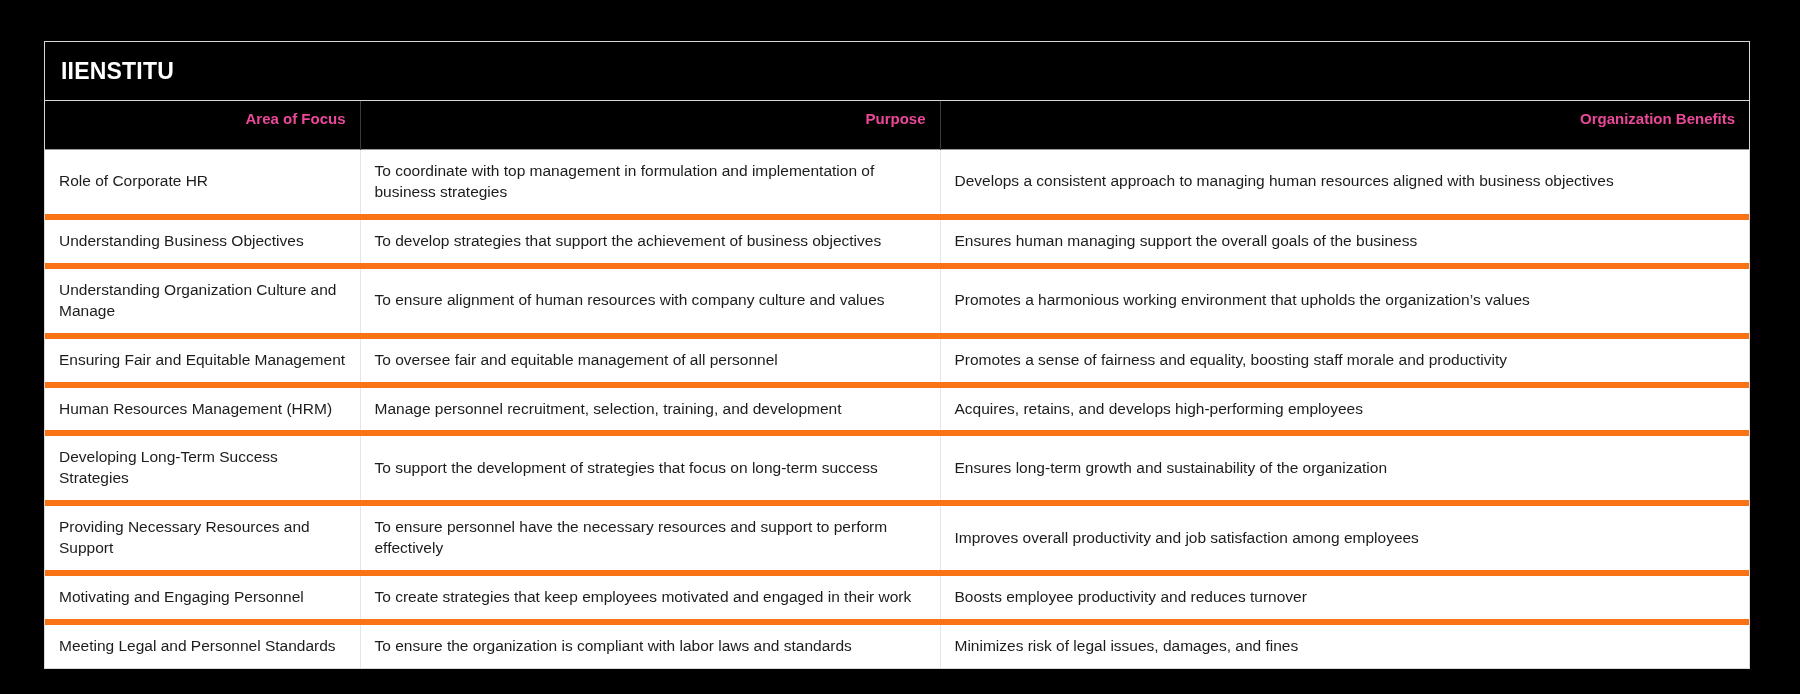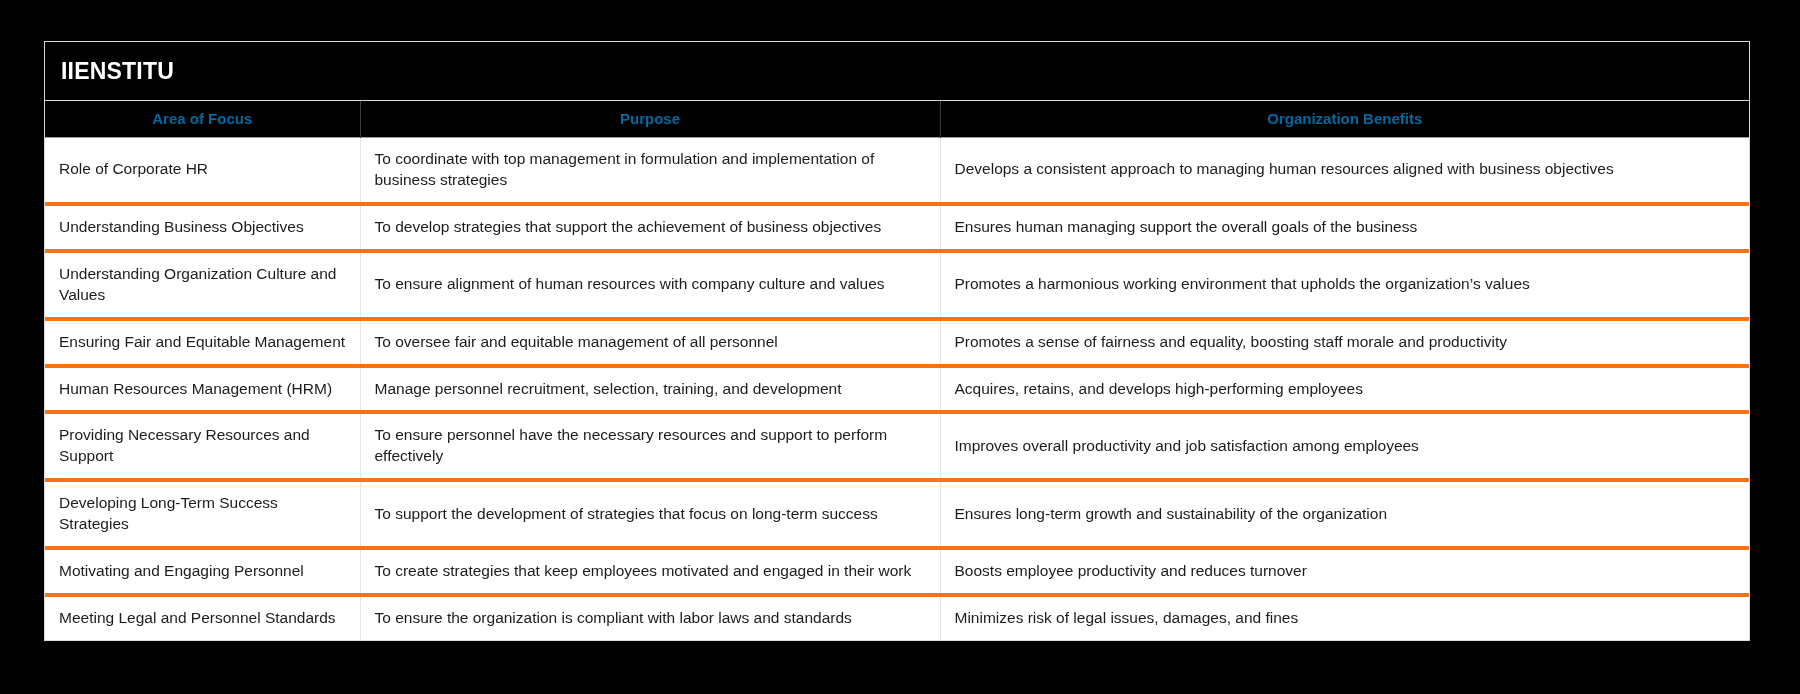--- a/index.html
+++ b/index.html
@@ -56,11 +56,11 @@
 
   table.data-table thead th {
     background: #000000;
-    color: #0369a1;
+    color: #ec4899;
     font-size: 15px;
     font-weight: bold;
-    text-align: center;
-    padding: 9px 14px 10px 14px;
+    text-align: right;
+    padding: 9px 14px 22px 14px;
     border-right: 1px solid #3a3a3a;
     vertical-align: middle;
     box-sizing: border-box;

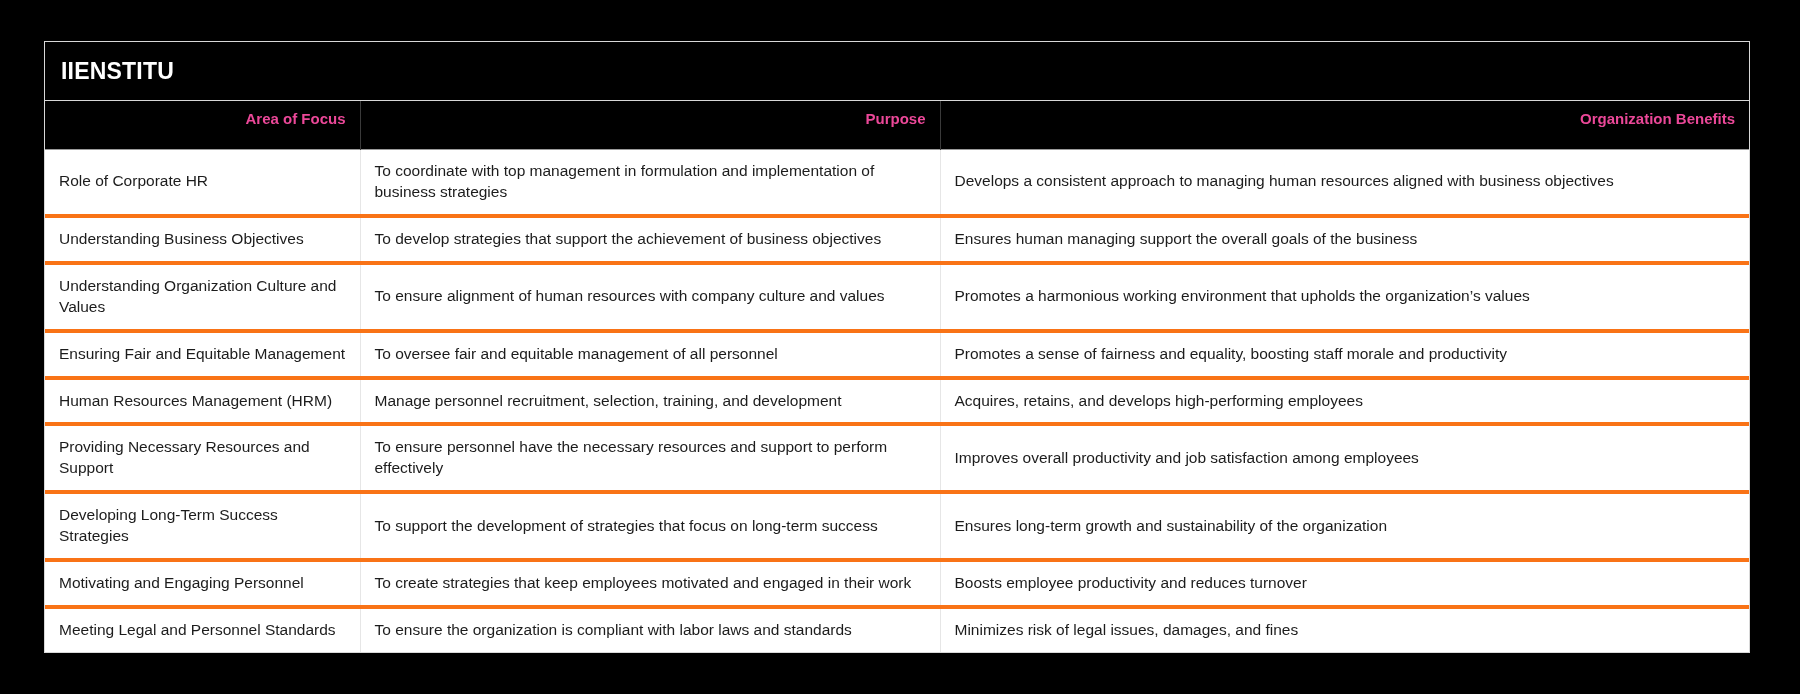--- a/index.html
+++ b/index.html
@@ -77,7 +77,7 @@
     line-height: 1.35;
     text-align: left;
     padding: 11px 14px 11px 14px;
-    border-top: 4px solid #f97316;
+    border-top: 6px solid #f97316;
     border-right: 1px solid #e6e6e6;
     vertical-align: middle;
     box-sizing: border-box;

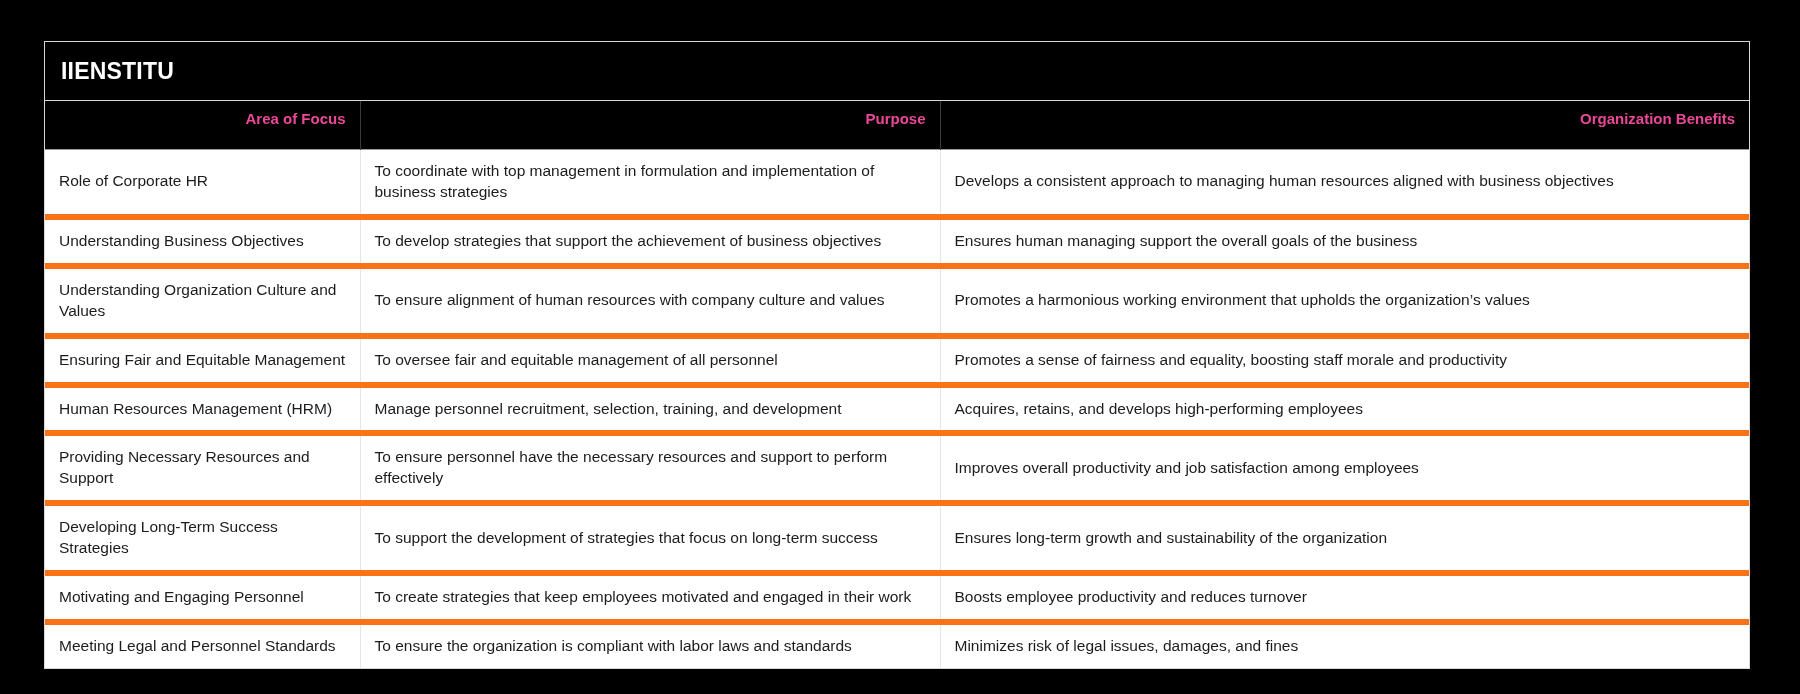--- a/index.html
+++ b/index.html
@@ -129,7 +129,7 @@
             <td>Ensures human managing support the overall goals of the business</td>
           </tr>
           <tr>
-            <td>Understanding Organization Culture and Values</td>
+            <td>Understanding Organization Culture and Manage</td>
             <td>To ensure alignment of human resources with company culture and values</td>
             <td>Promotes a harmonious working environment that upholds the organization’s values</td>
           </tr>

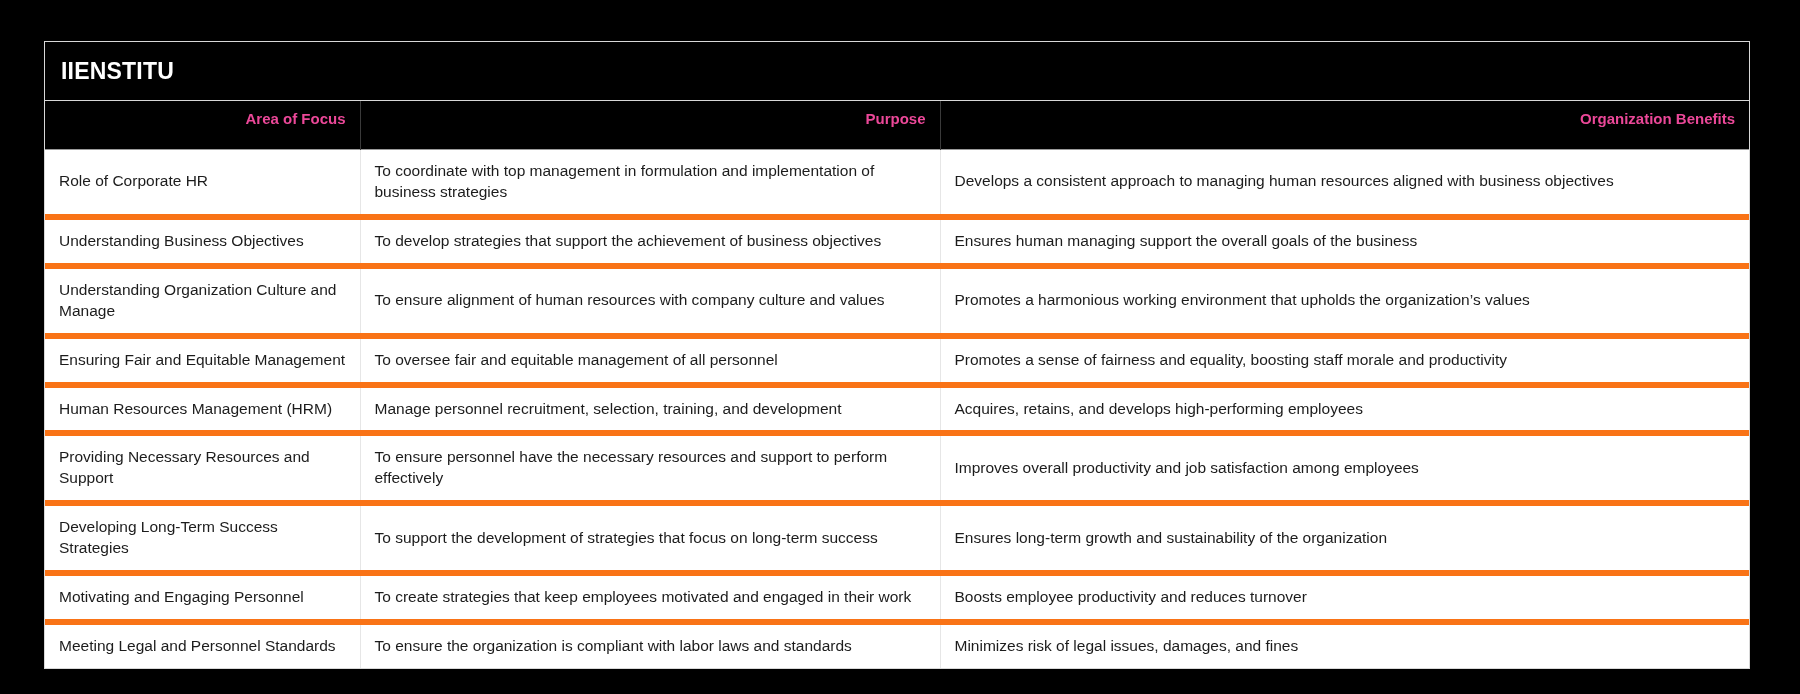--- a/index.html
+++ b/index.html
@@ -144,14 +144,14 @@
             <td>Acquires, retains, and develops high-performing employees</td>
           </tr>
           <tr>
+            <td>Developing Long-Term Success Strategies</td>
+            <td>To support the development of strategies that focus on long-term success</td>
+            <td>Ensures long-term growth and sustainability of the organization</td>
+          </tr>
+          <tr>
             <td>Providing Necessary Resources and Support</td>
             <td>To ensure personnel have the necessary resources and support to perform effectively</td>
             <td>Improves overall productivity and job satisfaction among employees</td>
-          </tr>
-          <tr>
-            <td>Developing Long-Term Success Strategies</td>
-            <td>To support the development of strategies that focus on long-term success</td>
-            <td>Ensures long-term growth and sustainability of the organization</td>
           </tr>
           <tr>
             <td>Motivating and Engaging Personnel</td>

